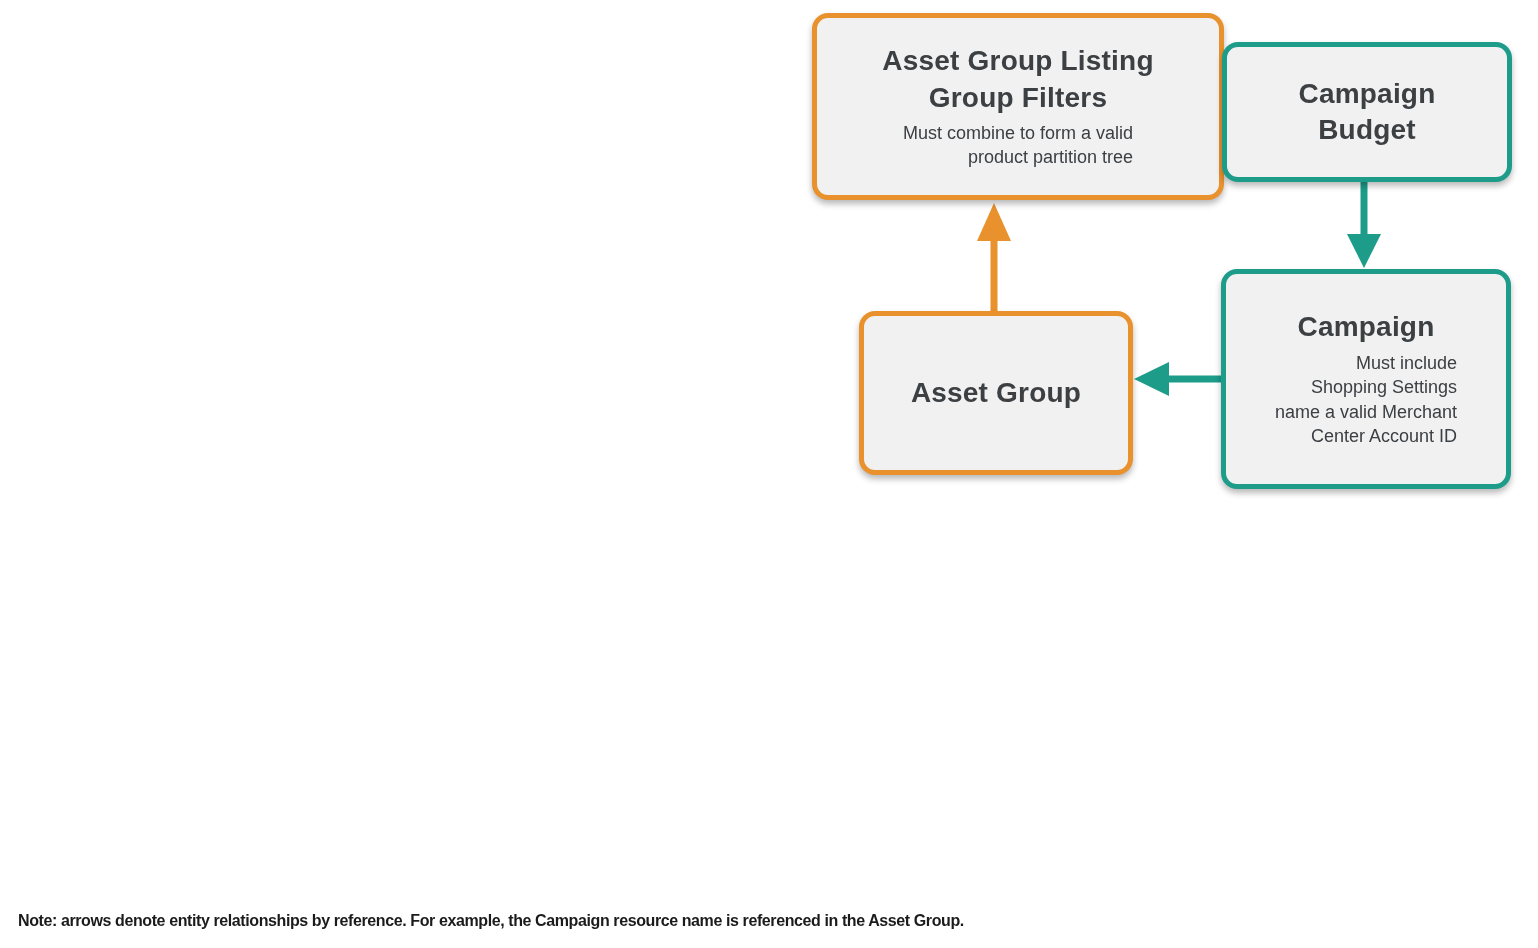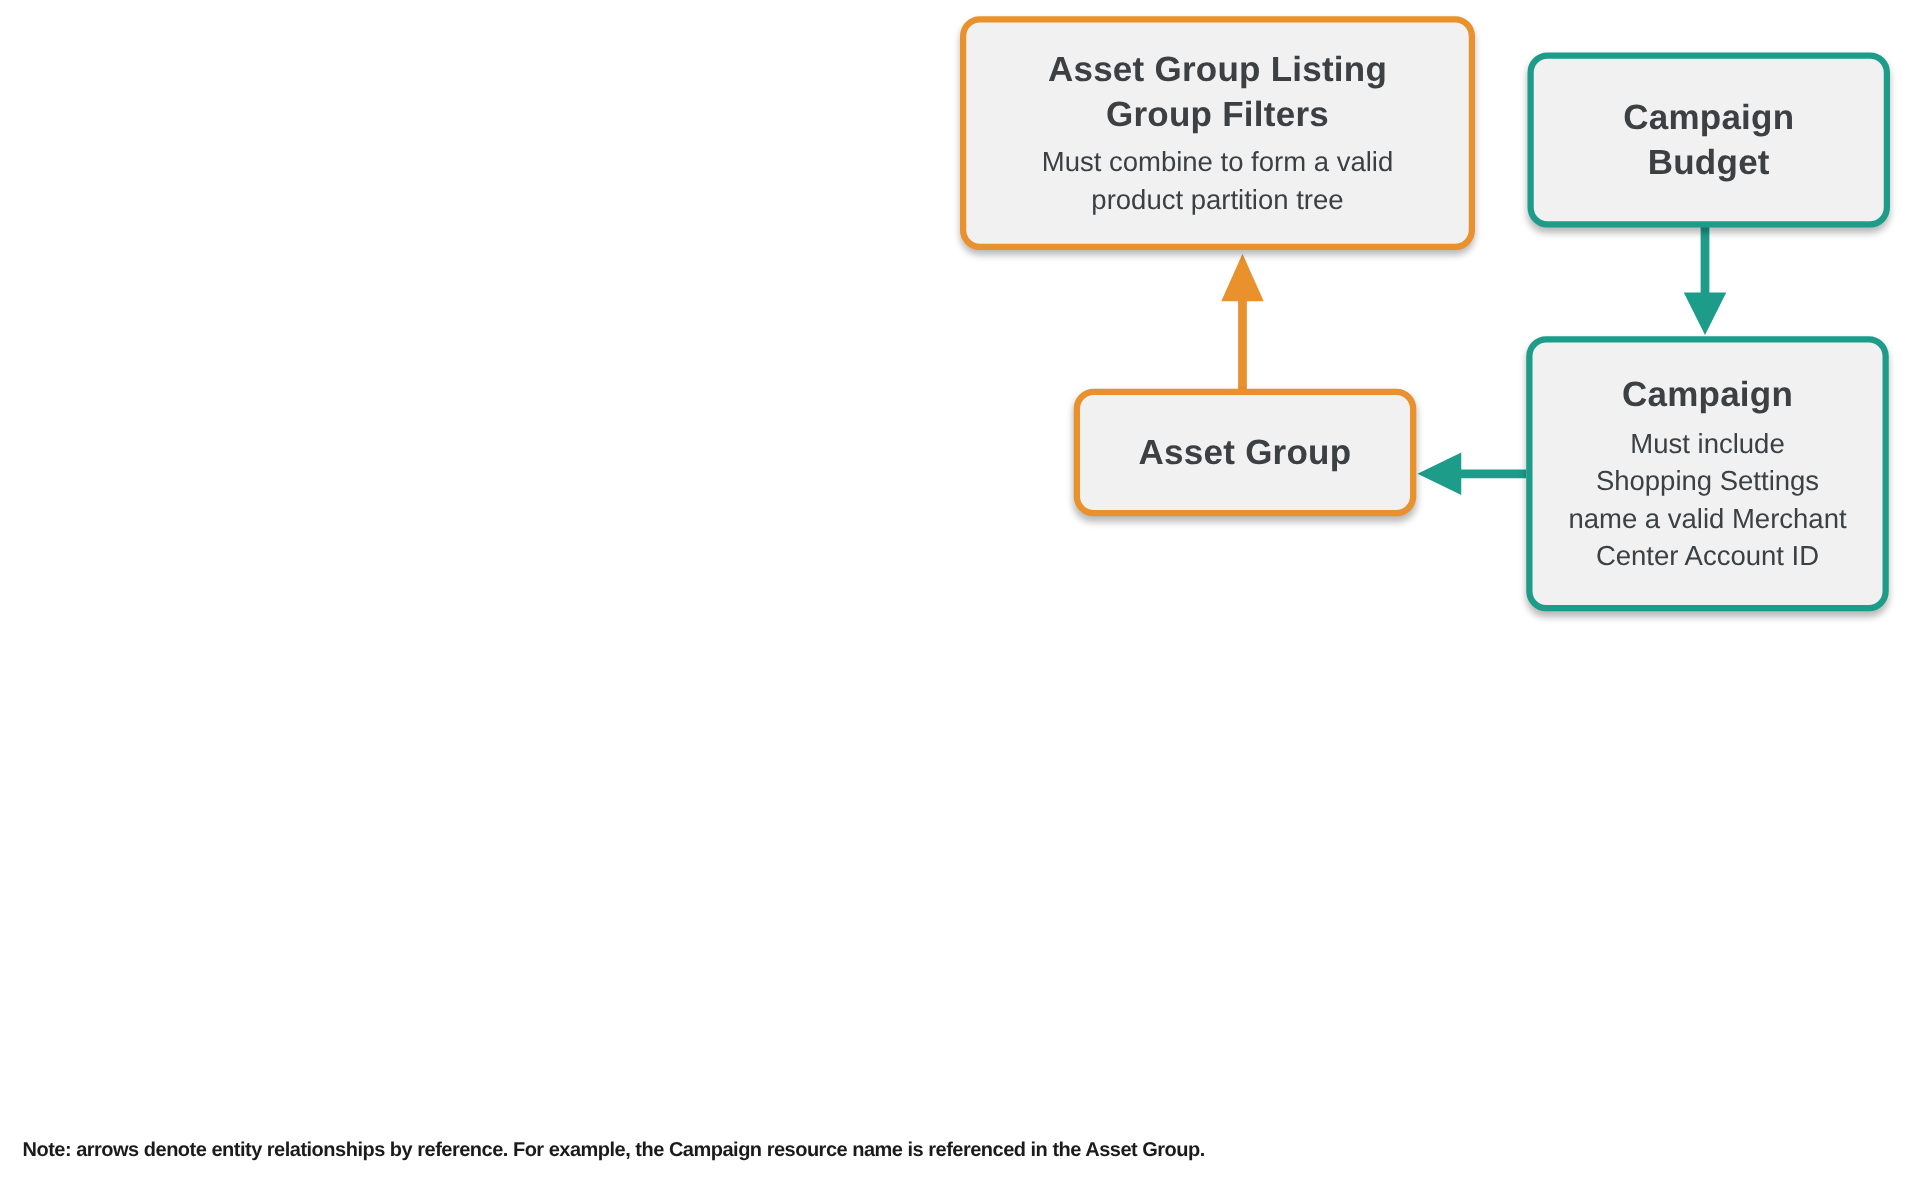--- a/index.html
+++ b/index.html
@@ -54,7 +54,7 @@
     white-space: pre-line;
     margin-top: 5px;
   }
-  #node-listing-filters { left: 768px; top: 13px;  width: 412px; height: 187px; }
+  #node-listing-filters { left: 812px; top: 13px;  width: 412px; height: 187px; }
   #node-campaign-budget { left: 1222px; top: 42px; width: 290px; height: 140px; }
   #node-asset-group     { left: 859px; top: 311px; width: 274px; height: 102px; text-align: right; }
   #node-campaign        { left: 1221px; top: 269px; width: 290px; height: 220px; }

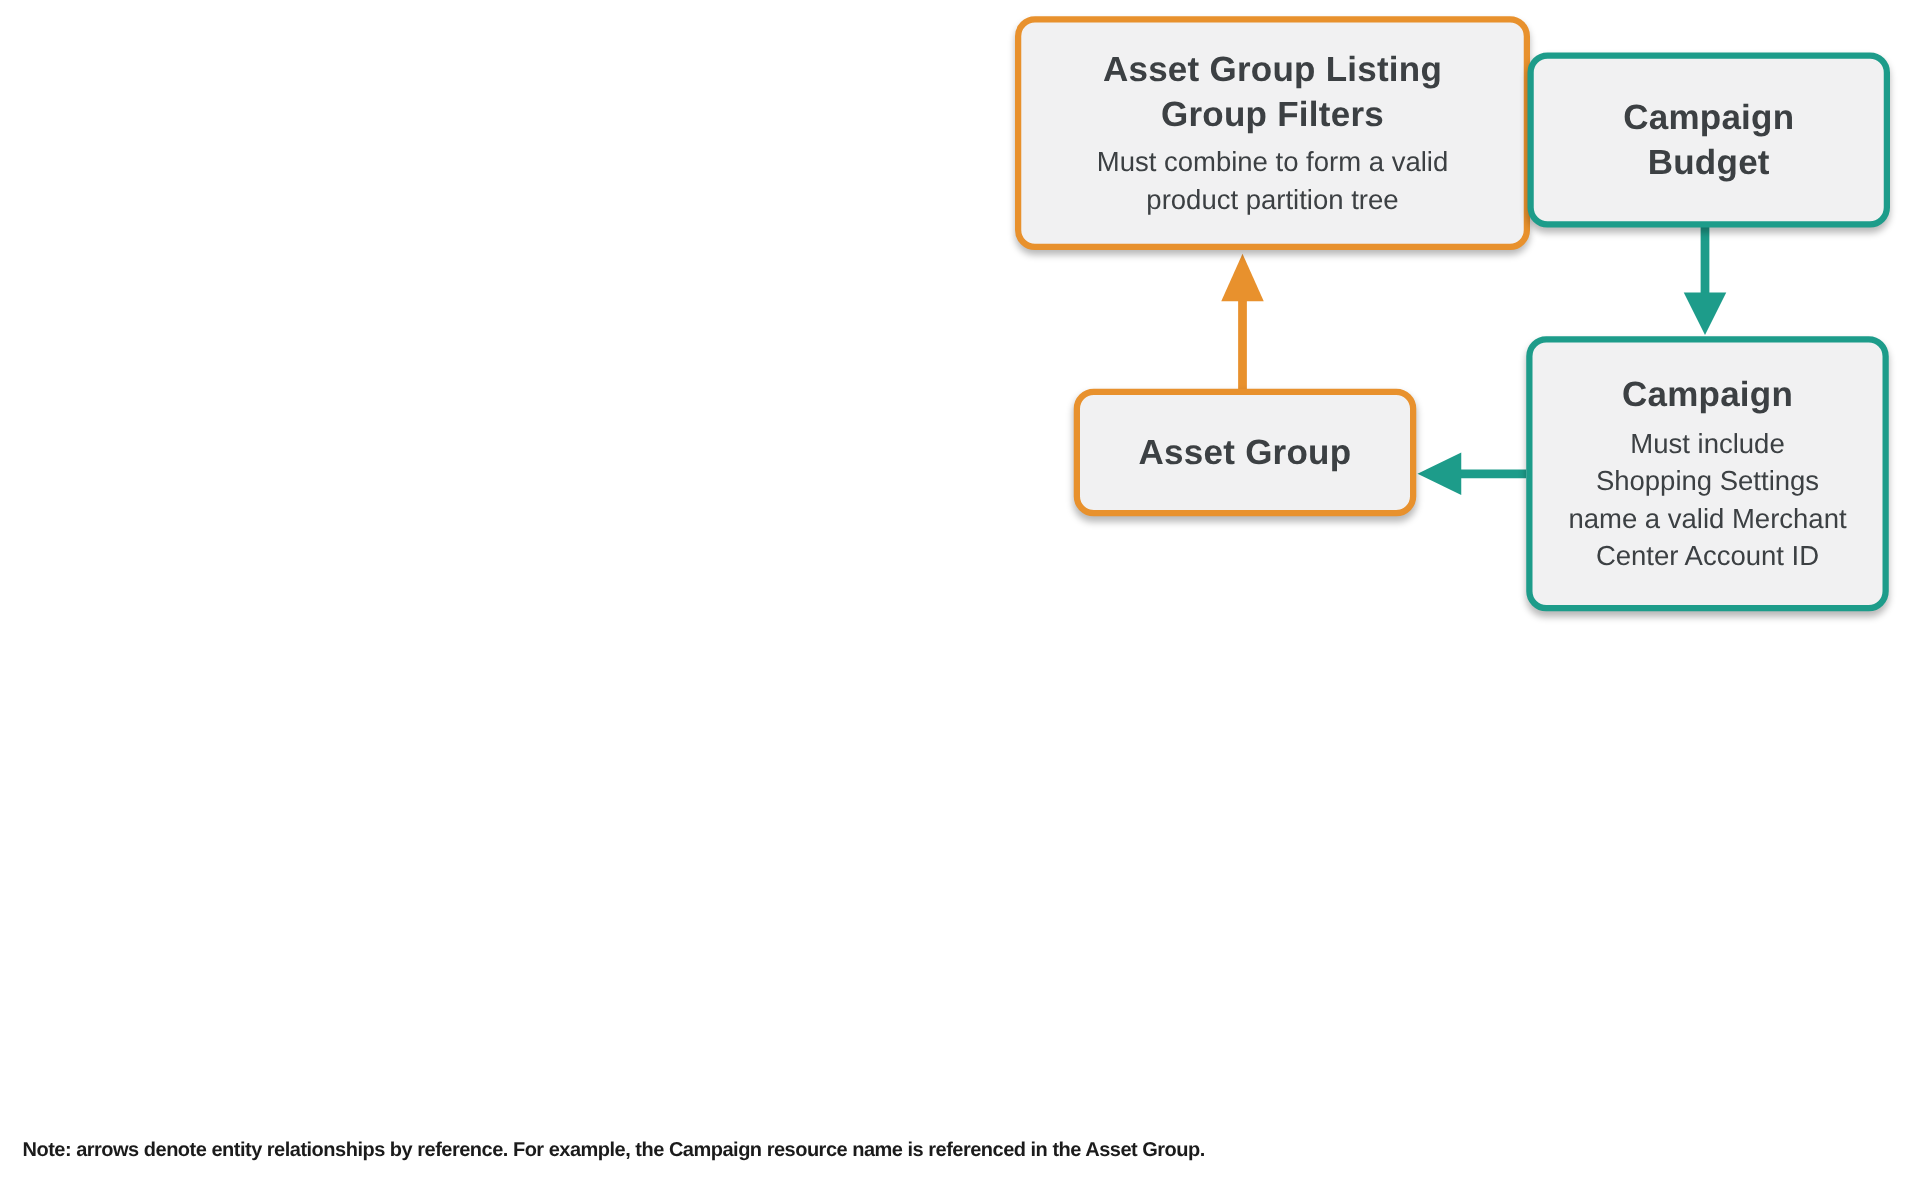--- a/index.html
+++ b/index.html
@@ -47,12 +47,13 @@
     letter-spacing: 0.2px;
   }
   .node-subtitle {
-    font-size: 22px;
+    font-size: 18px;
     font-weight: 400;
     line-height: 1.36;
     color: #3C4043;
     white-space: pre-line;
     margin-top: 5px;
+    text-align: right;
   }
   #node-listing-filters { left: 812px; top: 13px;  width: 412px; height: 187px; }
   #node-campaign-budget { left: 1222px; top: 42px; width: 290px; height: 140px; }

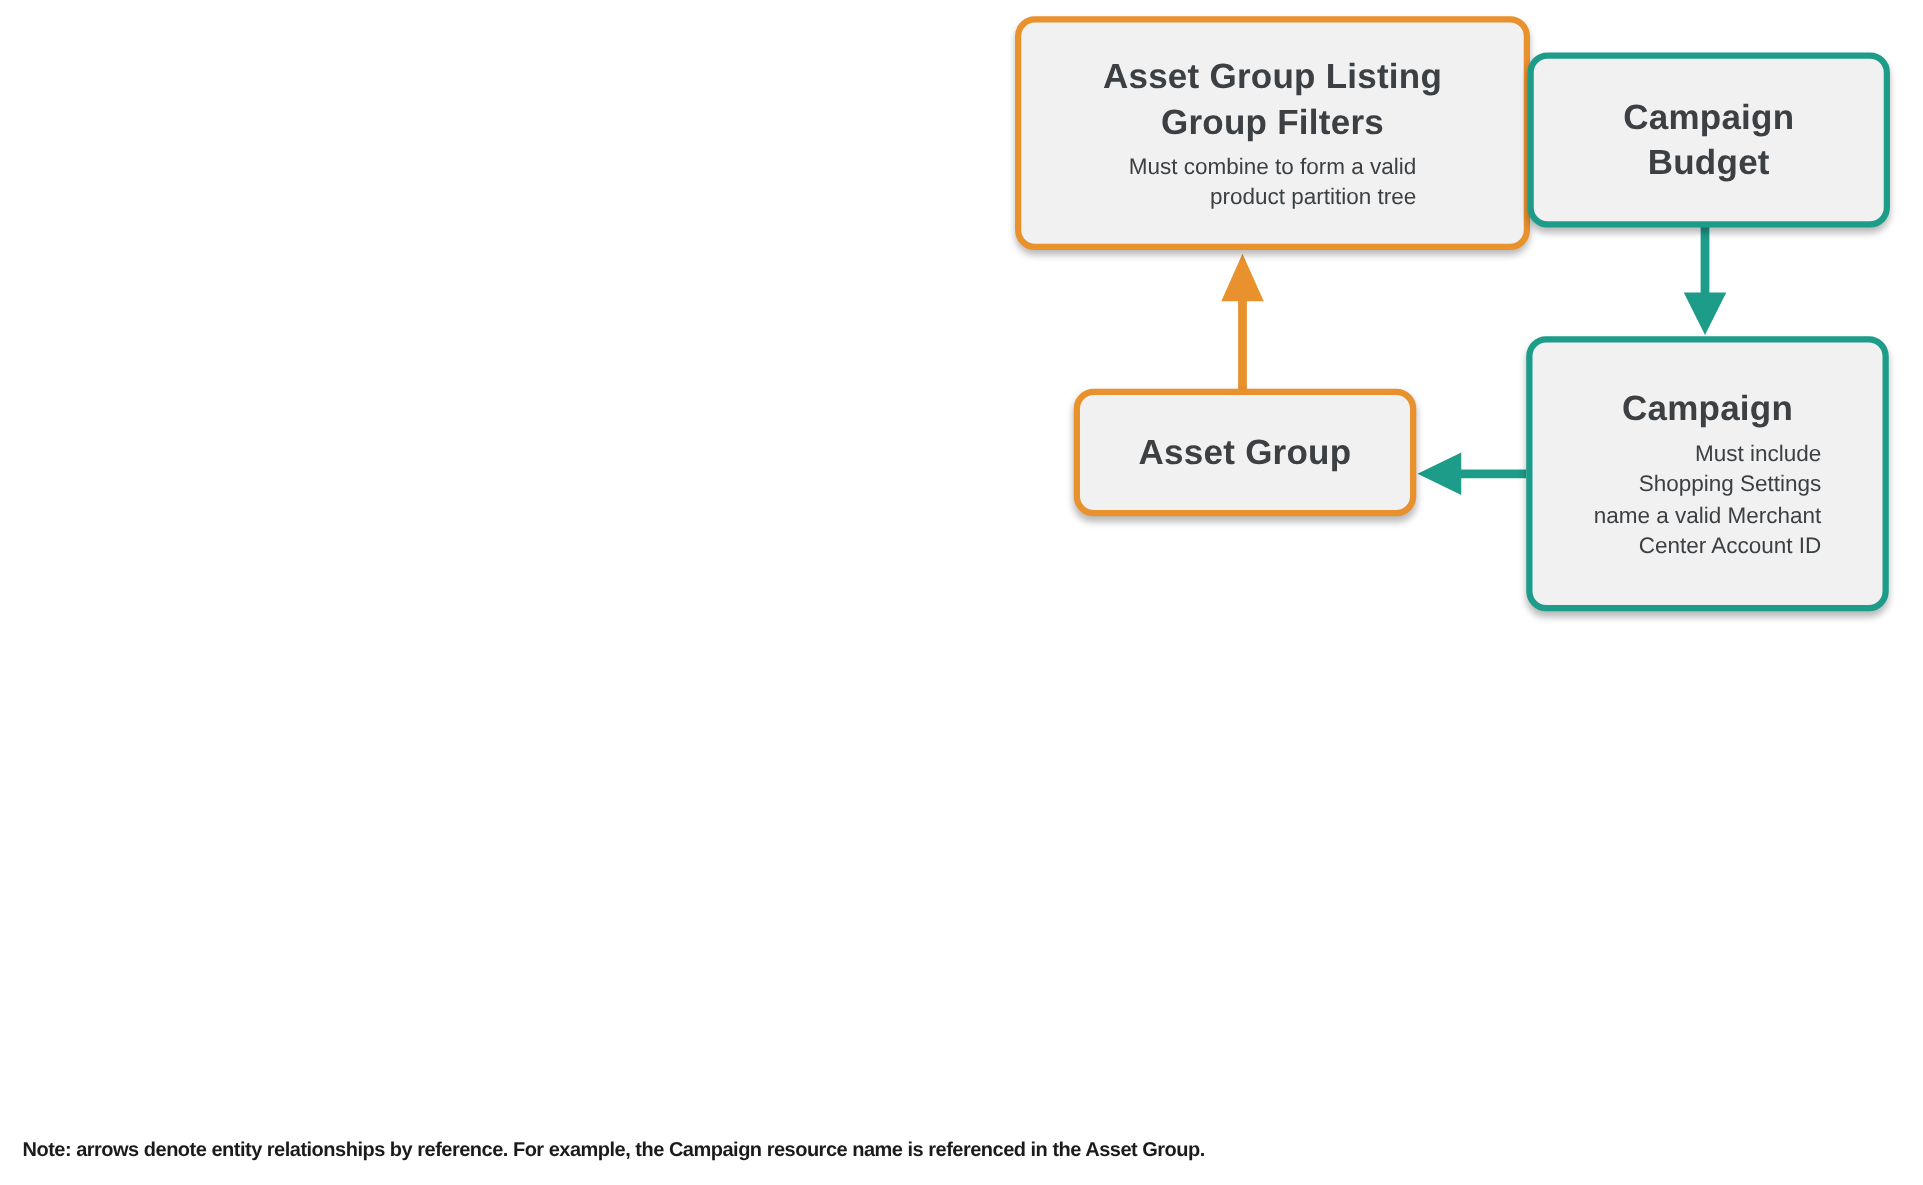--- a/index.html
+++ b/index.html
@@ -57,7 +57,7 @@
   }
   #node-listing-filters { left: 812px; top: 13px;  width: 412px; height: 187px; }
   #node-campaign-budget { left: 1222px; top: 42px; width: 290px; height: 140px; }
-  #node-asset-group     { left: 859px; top: 311px; width: 274px; height: 102px; text-align: right; }
+  #node-asset-group     { left: 859px; top: 311px; width: 274px; height: 164px; text-align: right; }
   #node-campaign        { left: 1221px; top: 269px; width: 290px; height: 220px; }
   .note {
     position: absolute;

